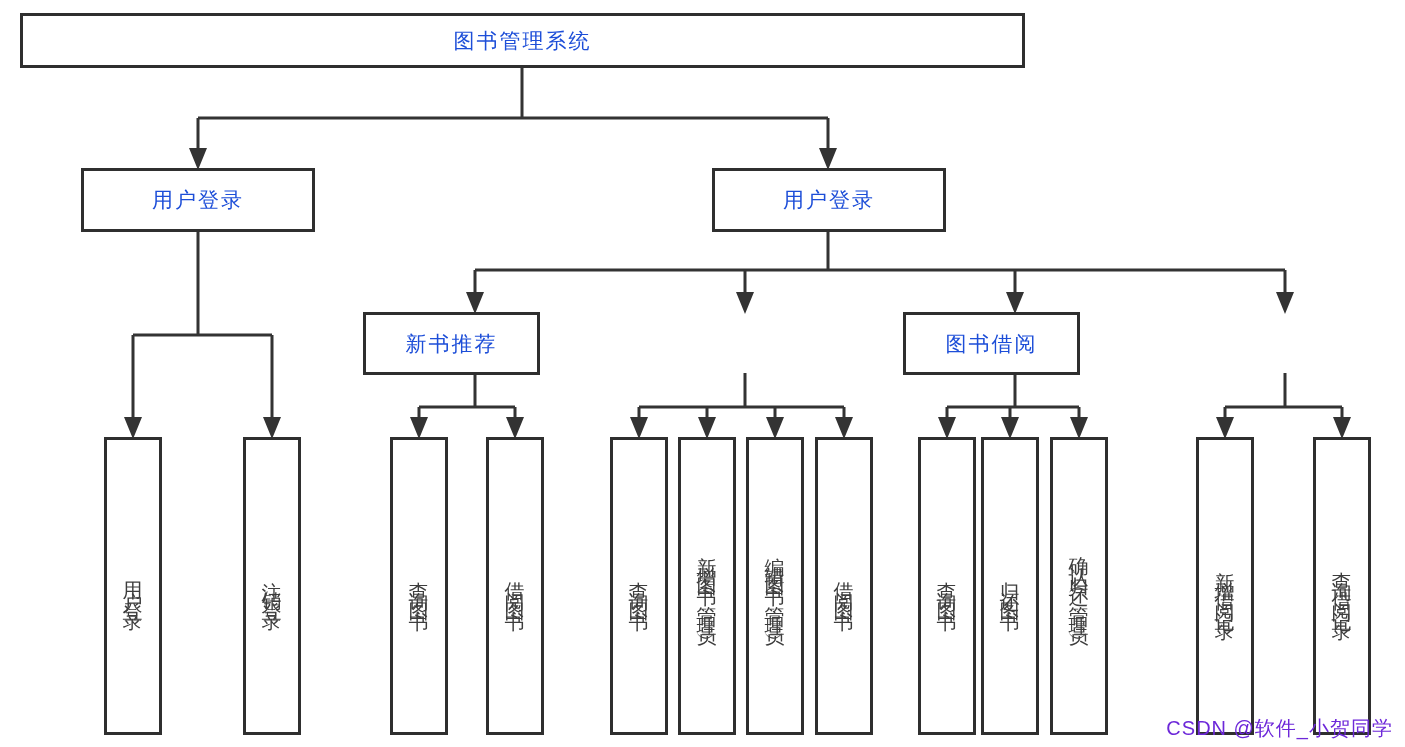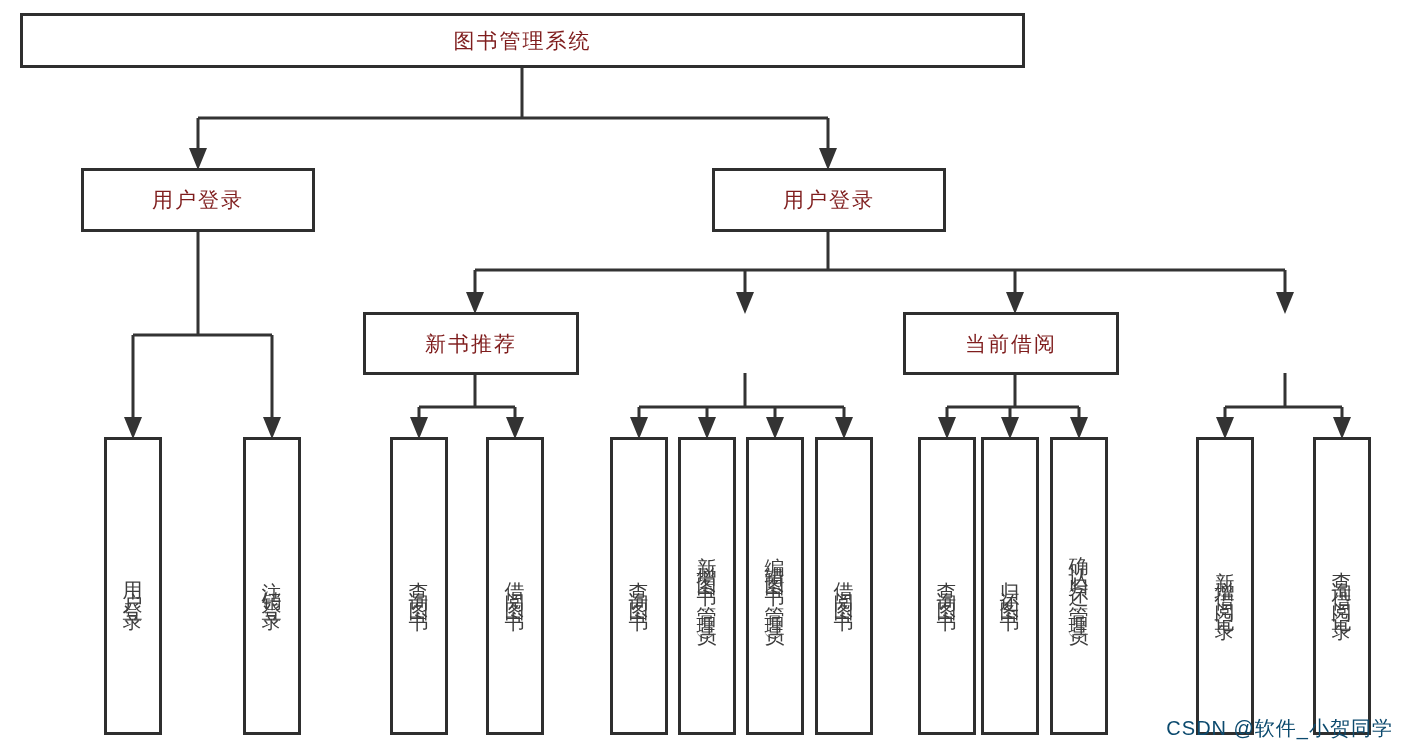--- a/index.html
+++ b/index.html
@@ -43,7 +43,7 @@
   }
   .hbox span {
     font-size: 21px;
-    color: #7f1d1d;
+    color: #1d4ed8;
     letter-spacing: 2px;
     white-space: nowrap;
   }

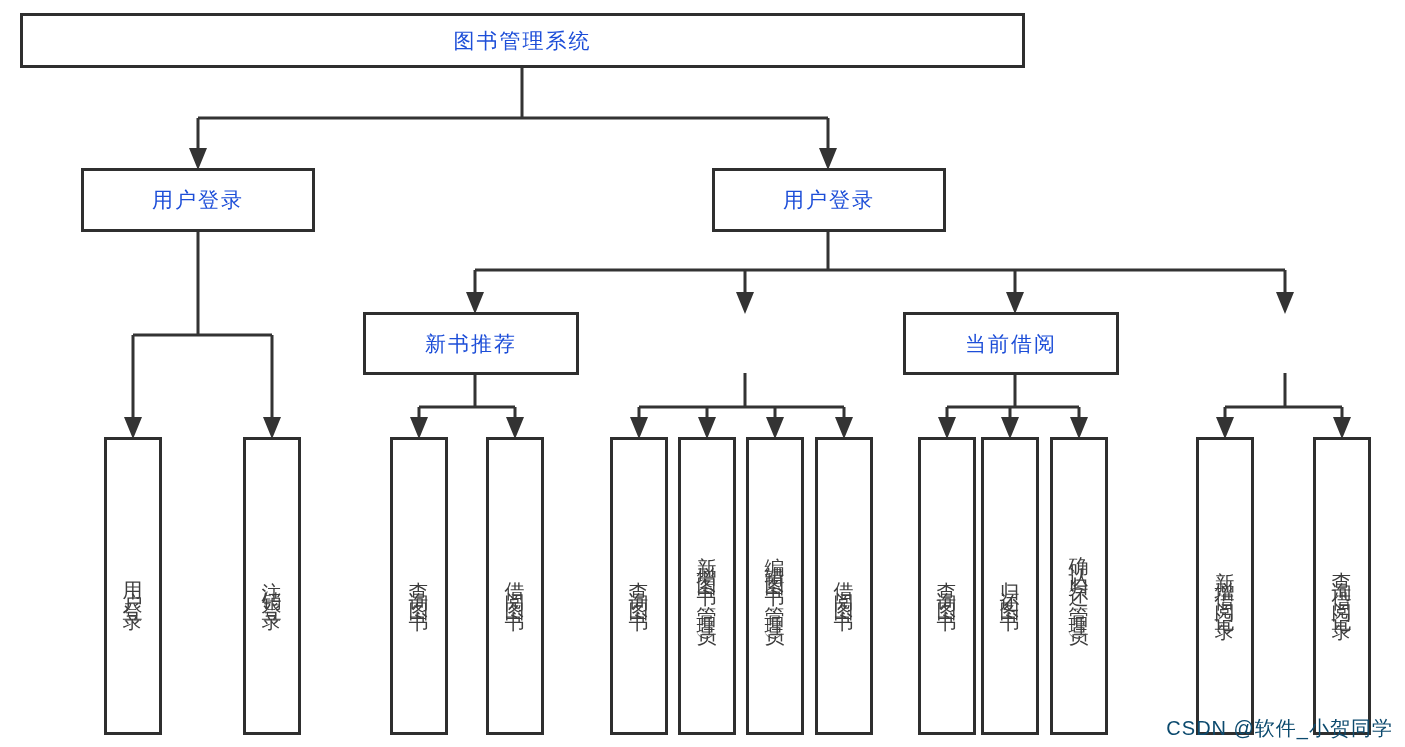--- a/index.html
+++ b/index.html
@@ -49,7 +49,7 @@
   }
   .root-box   { left: 20px;  top: 13px;  width: 1005px; height: 55px; }
   .lvl2-box   { top: 168px; width: 234px; height: 64px; }
-  .lvl3-box   { top: 312px; width: 216px; height: 63px; }
+  .lvl3-box   { top: 312px; width: 177px; height: 63px; }
   .leaf {
     position: absolute;
     box-sizing: border-box;

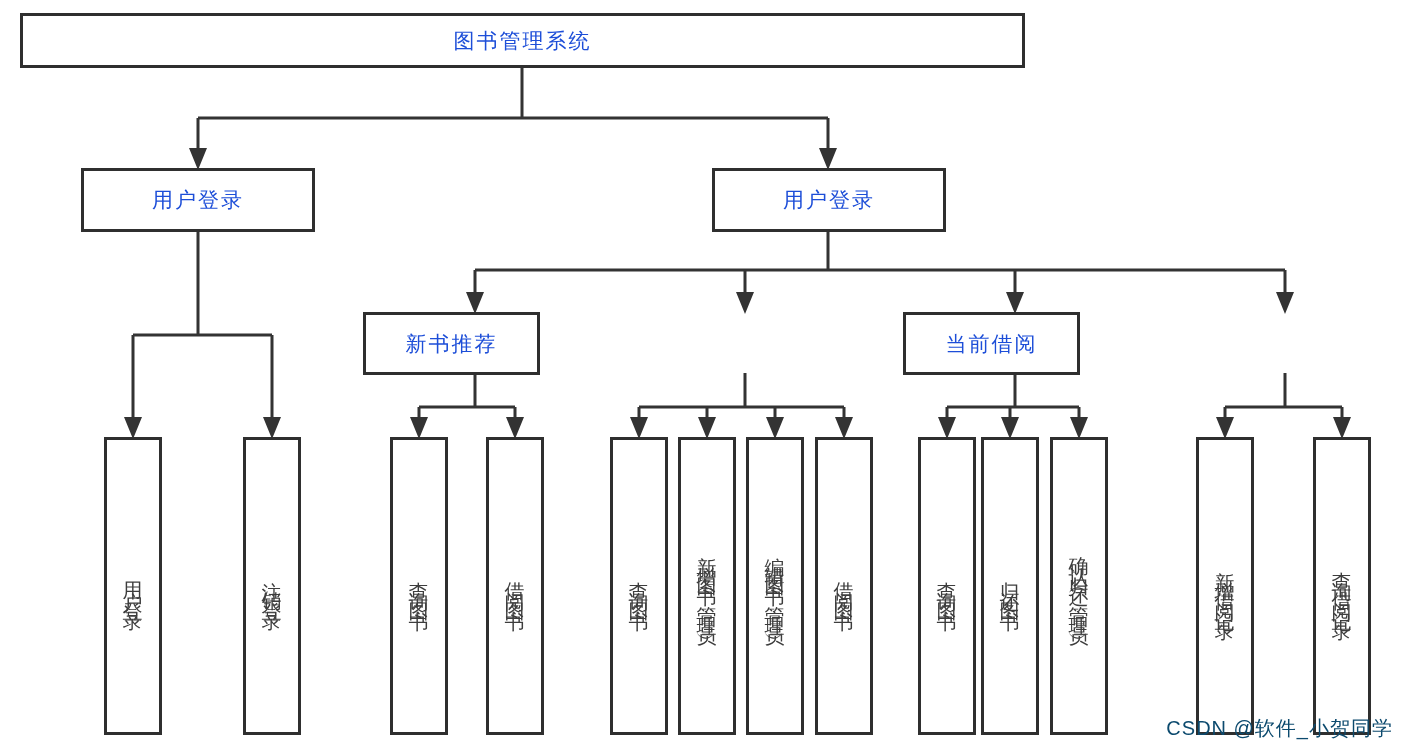--- a/index.html
+++ b/index.html
@@ -131,7 +131,7 @@
     <span>新书推荐</span>
   </div>
   <div class="hbox lvl3-box" style="left:903px">
-    <span>当前借阅</span>
+    <span>图书借阅</span>
   </div>
 
   <div class="leaf" style="left:104px">

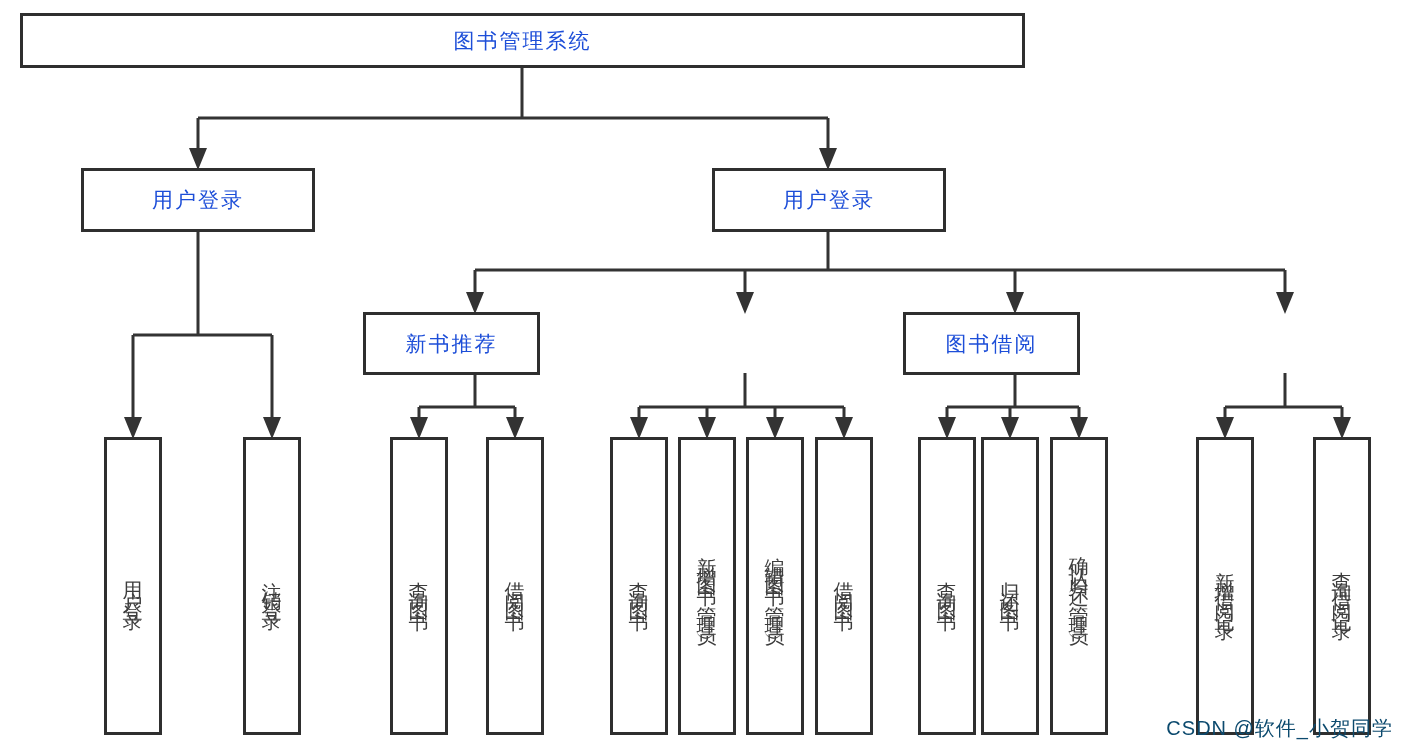--- a/index.html
+++ b/index.html
@@ -75,7 +75,7 @@
     right: 12px;
     bottom: 5px;
     font-size: 20px;
-    color: #0c4a6e;
+    color: #6d28d9;
     letter-spacing: 1px;
     white-space: nowrap;
   }

